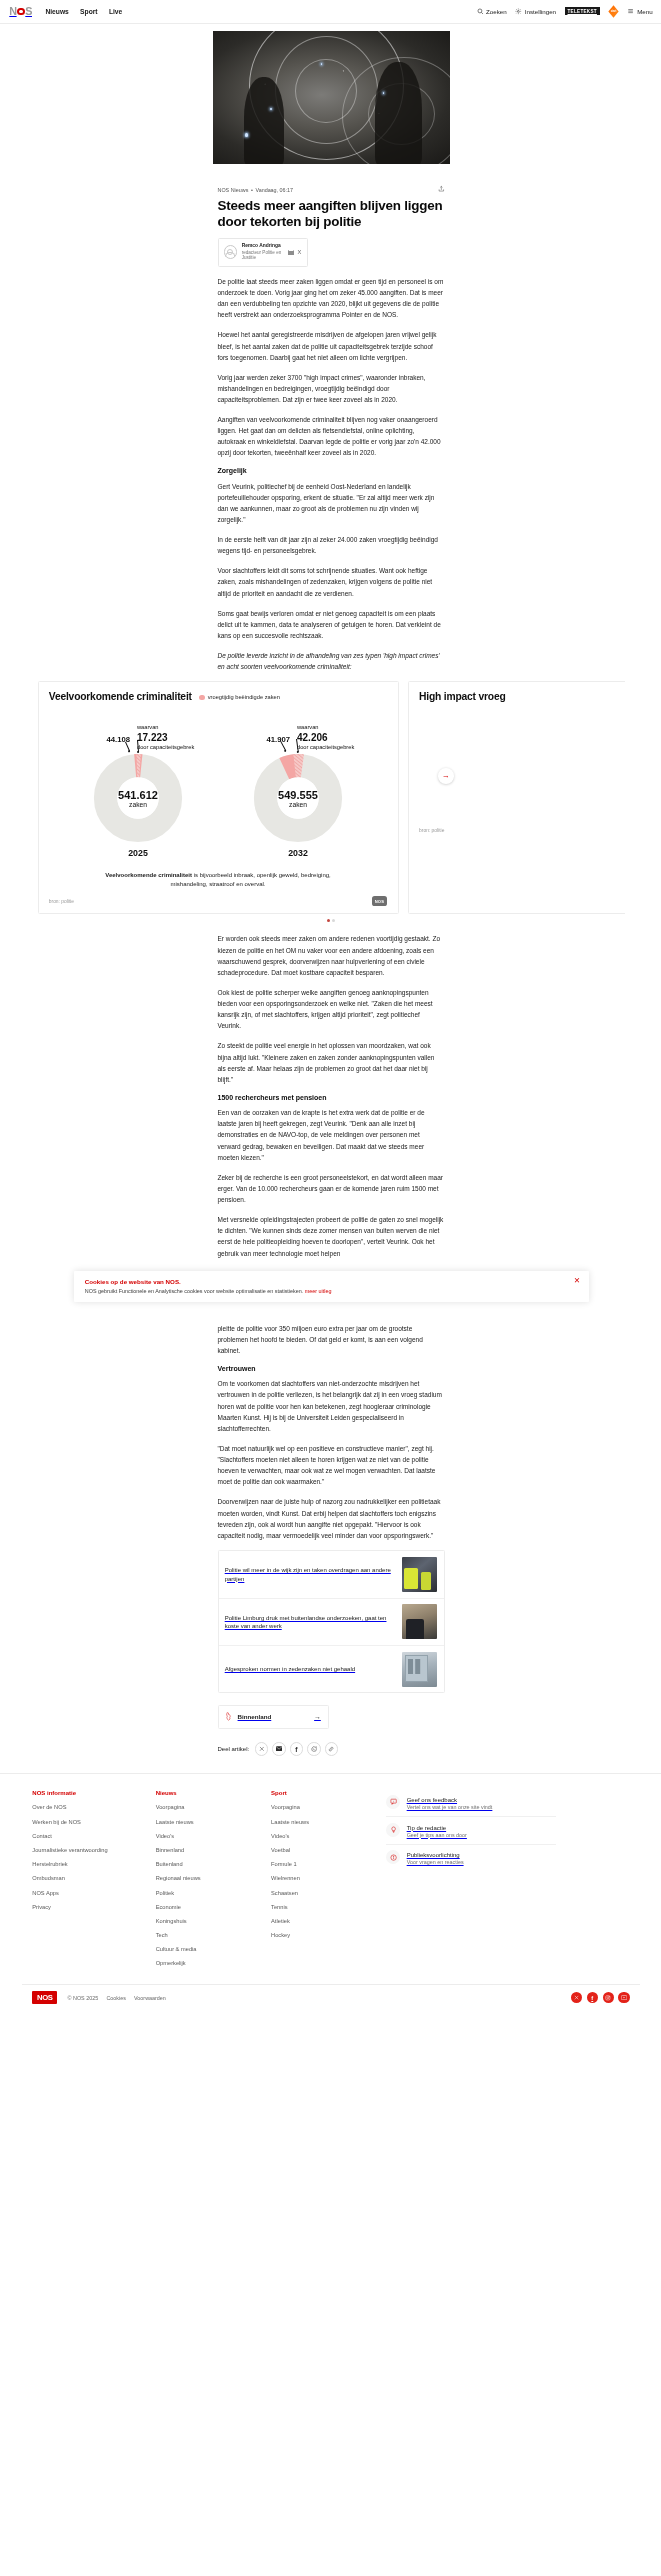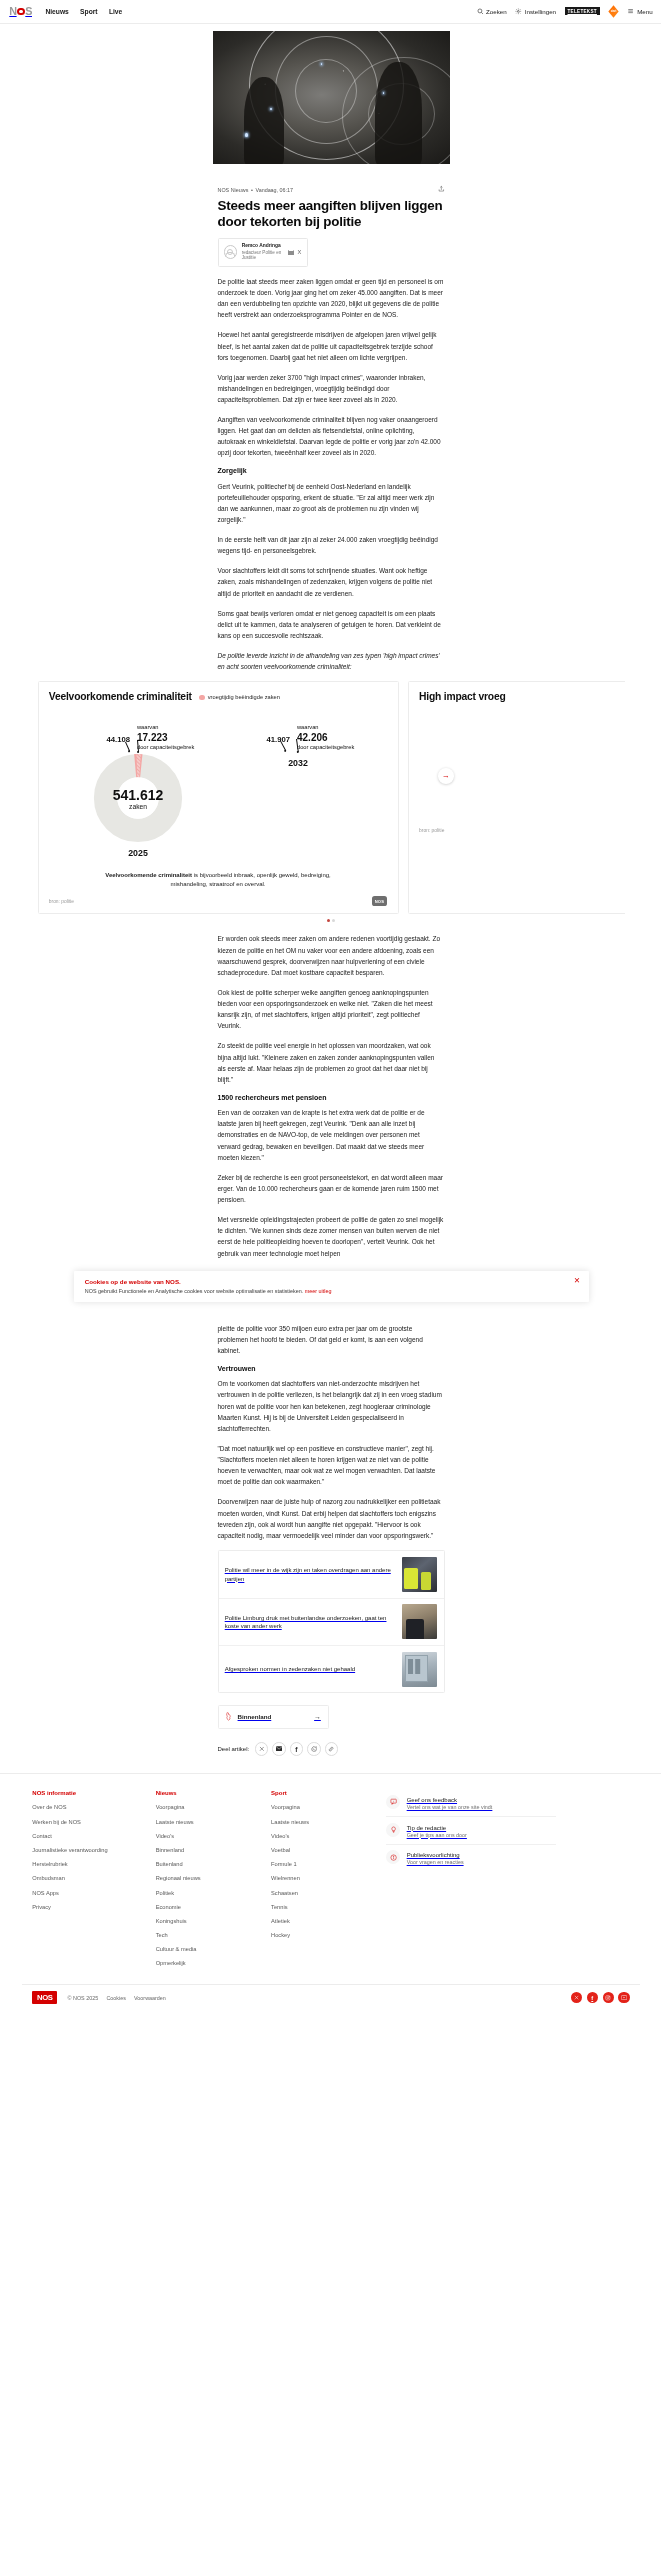--- a/index.html
+++ b/index.html
@@ -252,7 +252,7 @@
     text-align: center;
     pointer-events: none;
   }
-  .donut-center .num { font-size: 14px; font-weight: 800; color:#101010;}
+  .donut-center .num { font-size: 11px; font-weight: 800; color:#101010;}
   .donut-center .lbl { font-size: 6.7px; color:#101010;}
   .donut-holder { position: relative; width: 90px; height: 90px; margin: 0 auto;}
   .year { font-size: 8.8px; font-weight: 800; margin-top: 5.2px; color:#101010;}

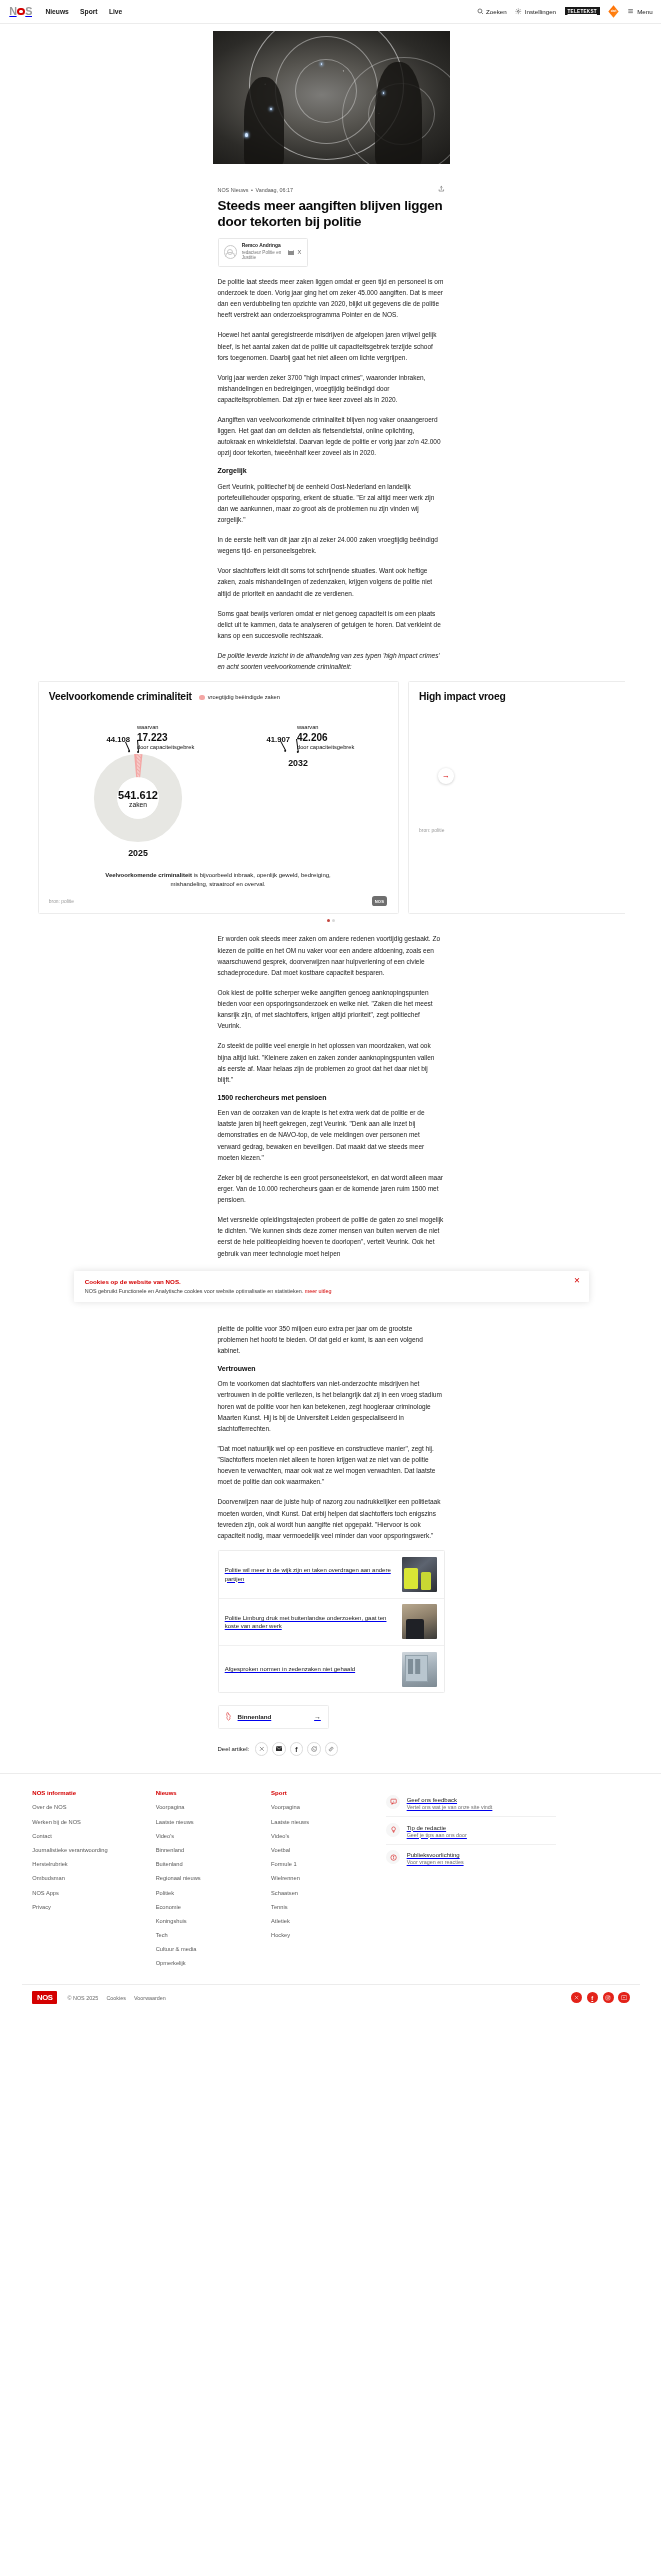--- a/index.html
+++ b/index.html
@@ -564,6 +564,26 @@
                 </div>
                 <div class="leader" style="left:44px;top:25px;height:11.3px;transform:rotate(-28deg);"></div>
                 <div class="leader" style="left:60px;top:23px;height:13.4px;transform:rotate(-8deg);"></div>
+              </div>
+              <div class="donut-holder">
+                <svg class="donut-svg" width="90" height="90" viewBox="0 0 100 100">
+                  <defs>
+                    <pattern id="hatch2024" width="3" height="3" patternTransform="rotate(45)" patternUnits="userSpaceOnUse">
+                      <rect width="3" height="3" fill="#f7c9c7"></rect>
+                      <line x1="0" y1="0" x2="0" y2="3" stroke="#e88f8c" stroke-width="1.1"></line>
+                    </pattern>
+                  </defs>
+                  <circle cx="50" cy="50" r="36" fill="none" stroke="#e7e7e3" stroke-width="26"></circle>
+
+                  <circle cx="50" cy="50" r="36" fill="none" stroke="#f4a6a4" stroke-width="26" stroke-dasharray="18.1 208.1" transform="rotate(-115 50 50)"></circle>
+
+                  <circle cx="50" cy="50" r="36" fill="none" stroke="url(#hatch2024)" stroke-width="26" stroke-dasharray="8.7 217.5" transform="rotate(-96 50 50)"></circle>
+                  <circle cx="50" cy="50" r="23" fill="#ffffff"></circle>
+                </svg>
+                <div class="donut-center">
+                  <div class="num">549.555</div>
+                  <div class="lbl">zaken</div>
+                </div>
               </div>
               <div class="year">2032</div>
             </div>

